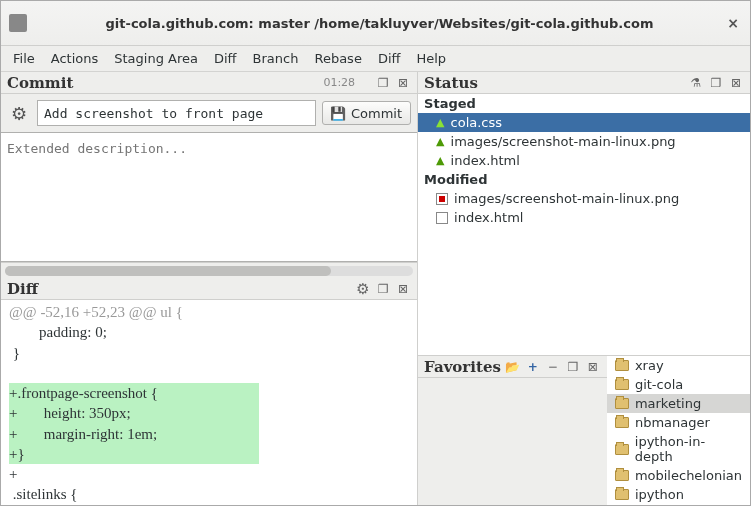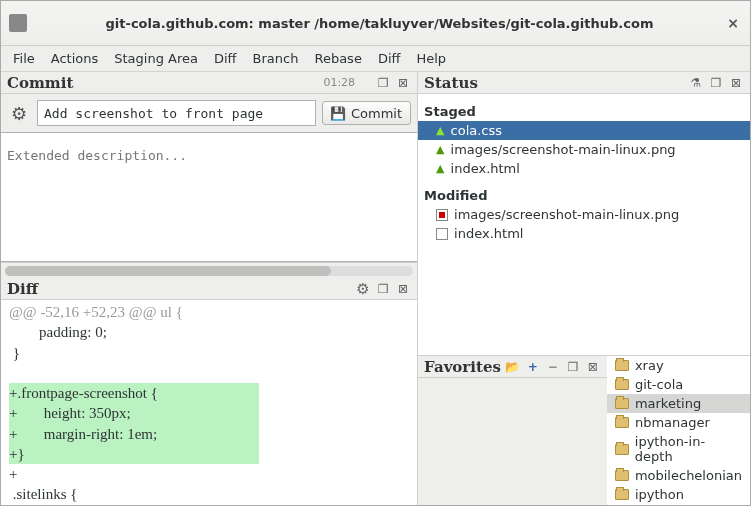--- a/index.html
+++ b/index.html
@@ -142,7 +142,7 @@
   overflow: auto;
   font-size: 13px;
 }
-.status-section { font-weight: bold; padding: 2px 6px; margin-top: 8px; }
+.status-section { font-weight: bold; padding: 2px 6px; }
 .status-item {
   display: flex; align-items: center; gap: 6px;
   padding: 2px 6px 2px 18px;

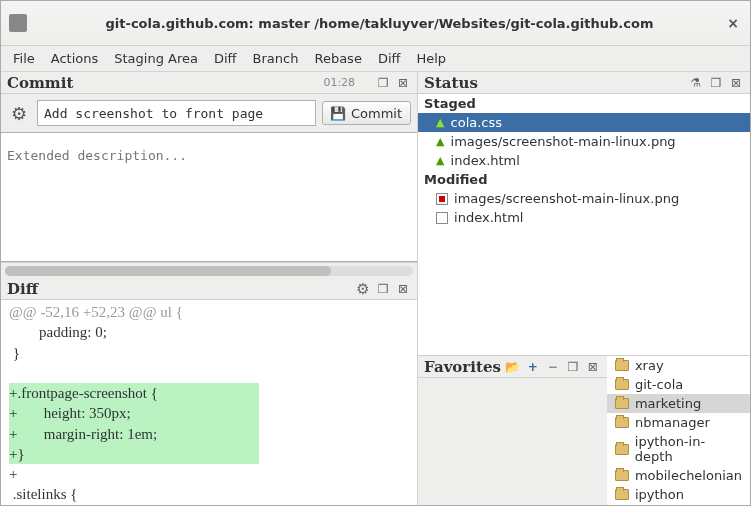--- a/index.html
+++ b/index.html
@@ -95,7 +95,7 @@
   border: 1px solid #b0b0ae;
   border-left: none; border-right: none;
   background: #fff;
-  padding: 15px 6px;
+  padding: 8px 6px;
   font-family: "DejaVu Sans Mono", monospace;
   font-size: 13px;
   color: #8b5cf6;

